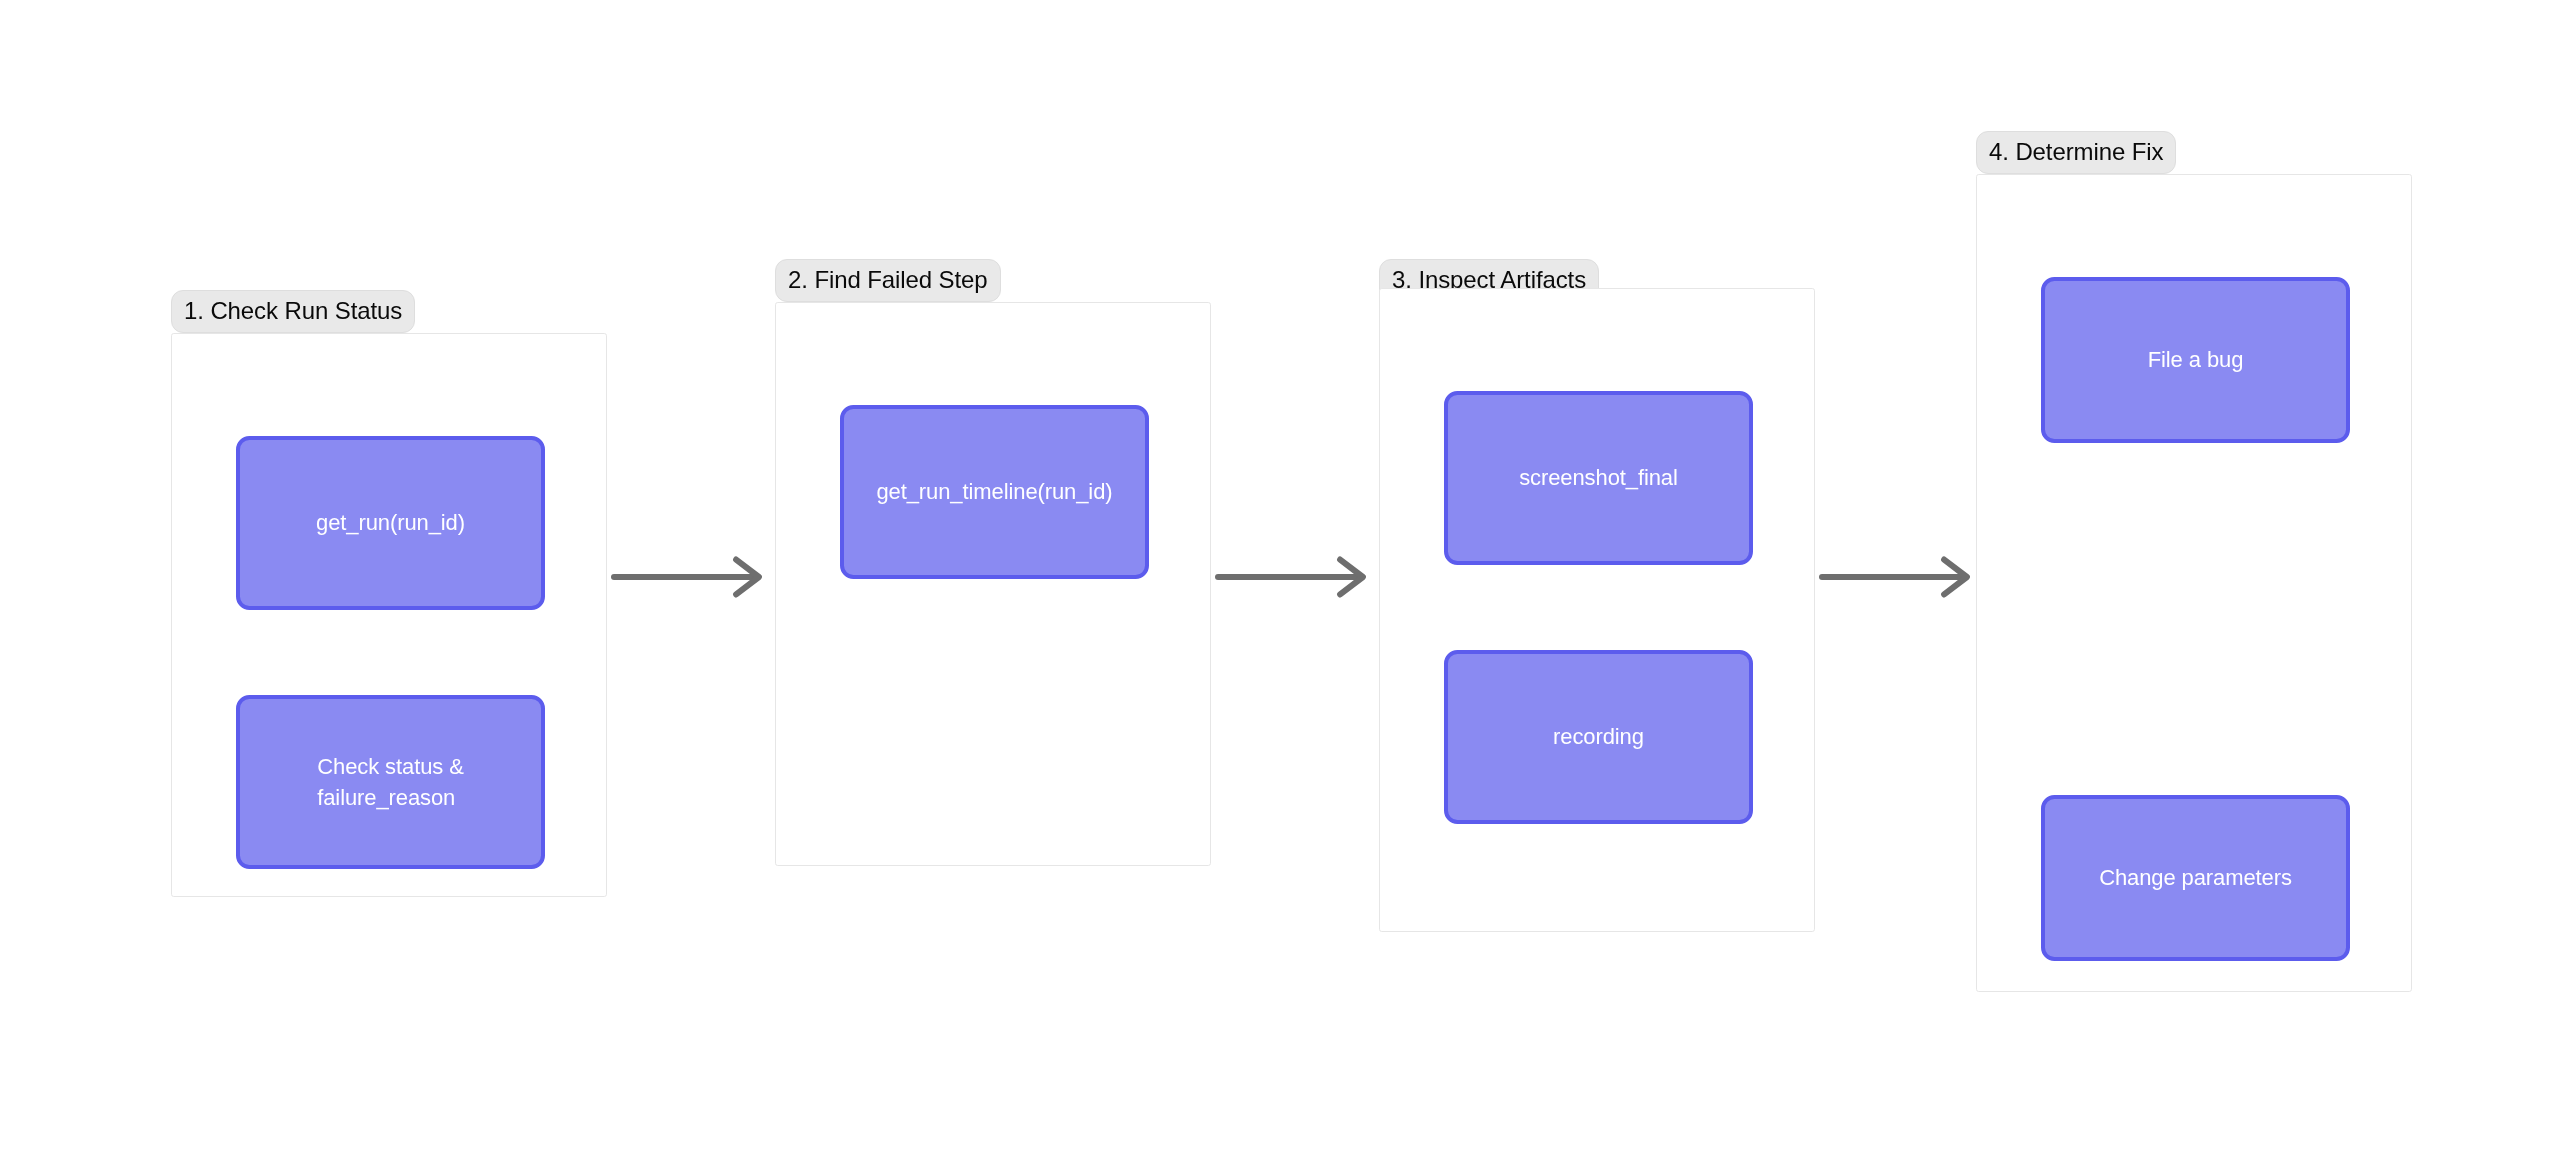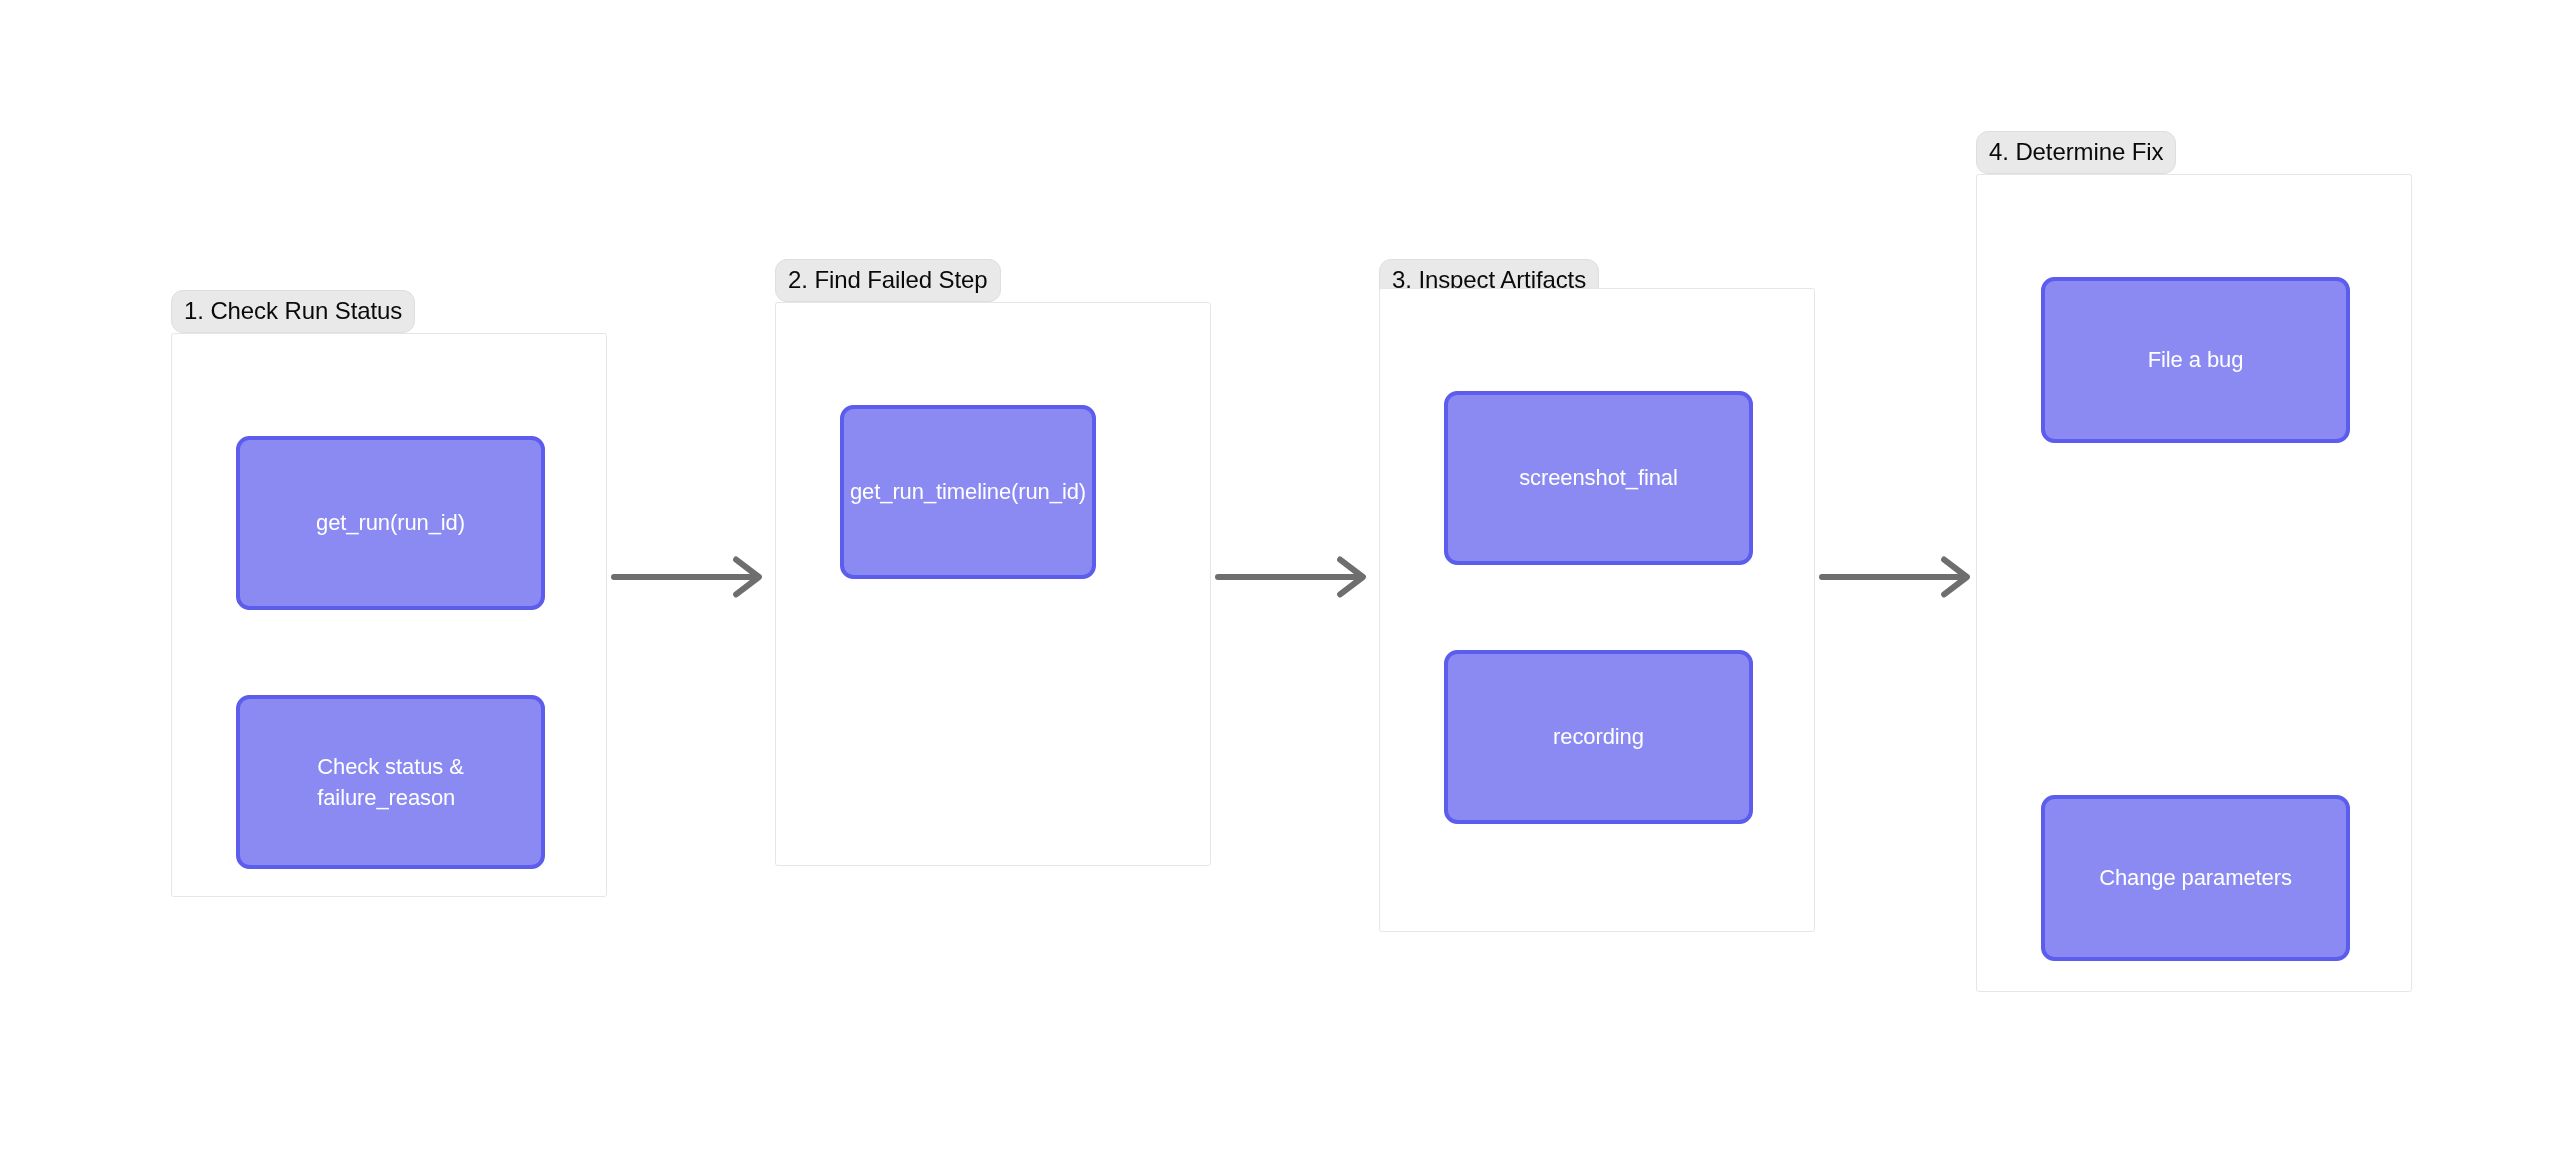--- a/index.html
+++ b/index.html
@@ -106,7 +106,7 @@
   <div class="group" style="left:775px; top:255px; width:436px; height:610px;">
     <div class="group-label">2. Find Failed Step</div>
     <div class="group-box" style="top:47px; width:436px; height:564px;">
-      <div class="node" style="left:64px; top:102px; width:256px; height:174px;">
+      <div class="node" style="left:64px; top:102px; width:309px; height:174px;">
         <span class="node-label">get_run_timeline(run_id)</span>
       </div>
     </div>

